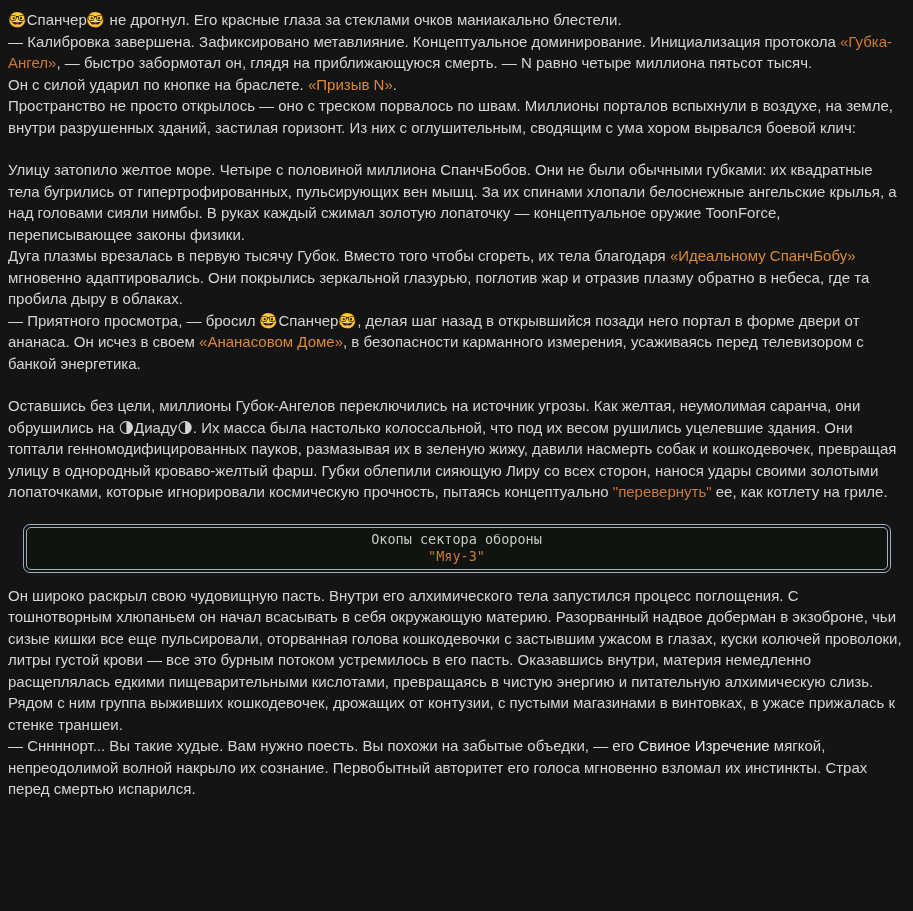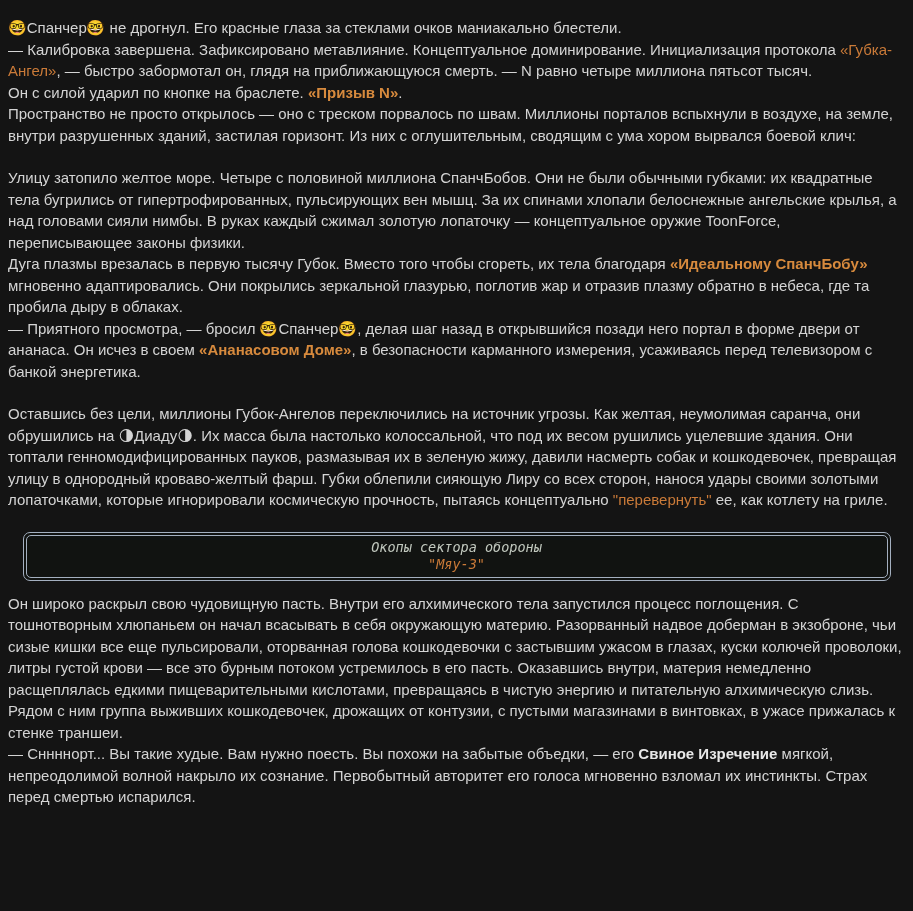--- a/index.html
+++ b/index.html
@@ -18,7 +18,7 @@
     padding: 5px 8px 10px 8px;
     background: #141414;
   }
-  .block { margin: 12px 0 21px 0; }
+  .block { margin: 4px 0 21px 0; }
   .block:last-child { margin-bottom: 0; }
   .block p { margin: 0; padding: 0; }
   .hl { color: #ca7a38; }

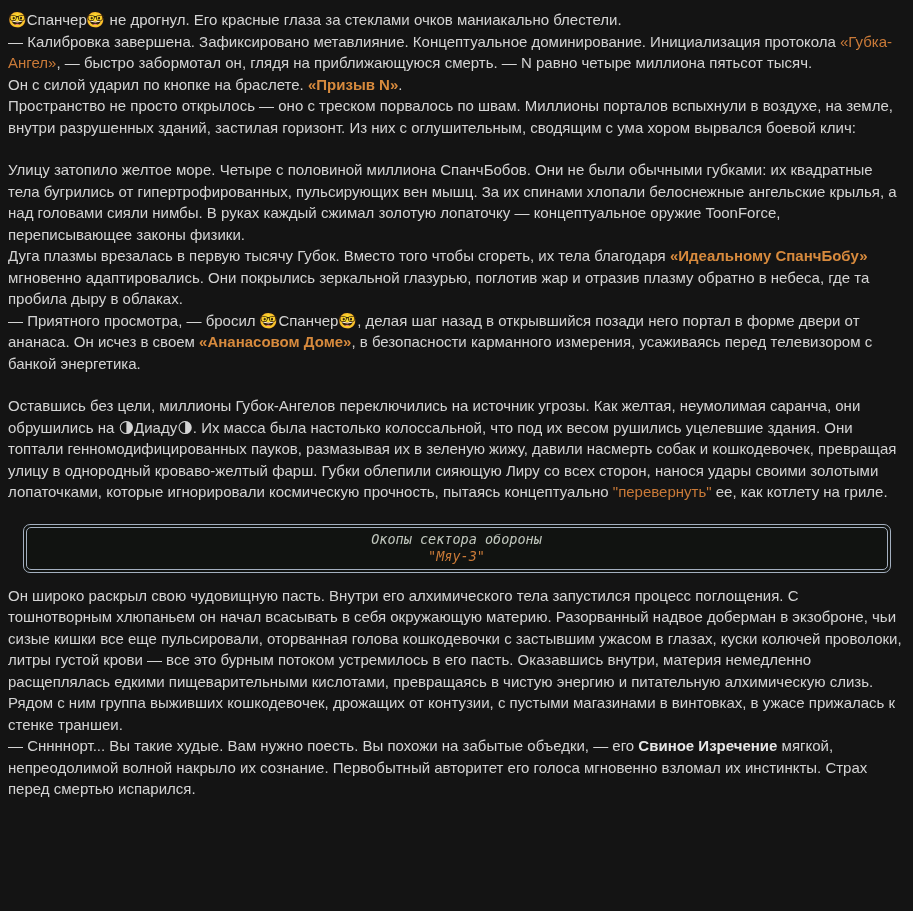--- a/index.html
+++ b/index.html
@@ -22,7 +22,7 @@
   .block:last-child { margin-bottom: 0; }
   .block p { margin: 0; padding: 0; }
   .hl { color: #ca7a38; }
-  .b  { font-weight: bold; color: #e8e8e8; text-align: center; }
+  .b  { font-weight: normal; color: #e8e8e8; text-align: center; }
   .hl.b { color: #d78a3d; }
   .status-box {
     width: 868px;

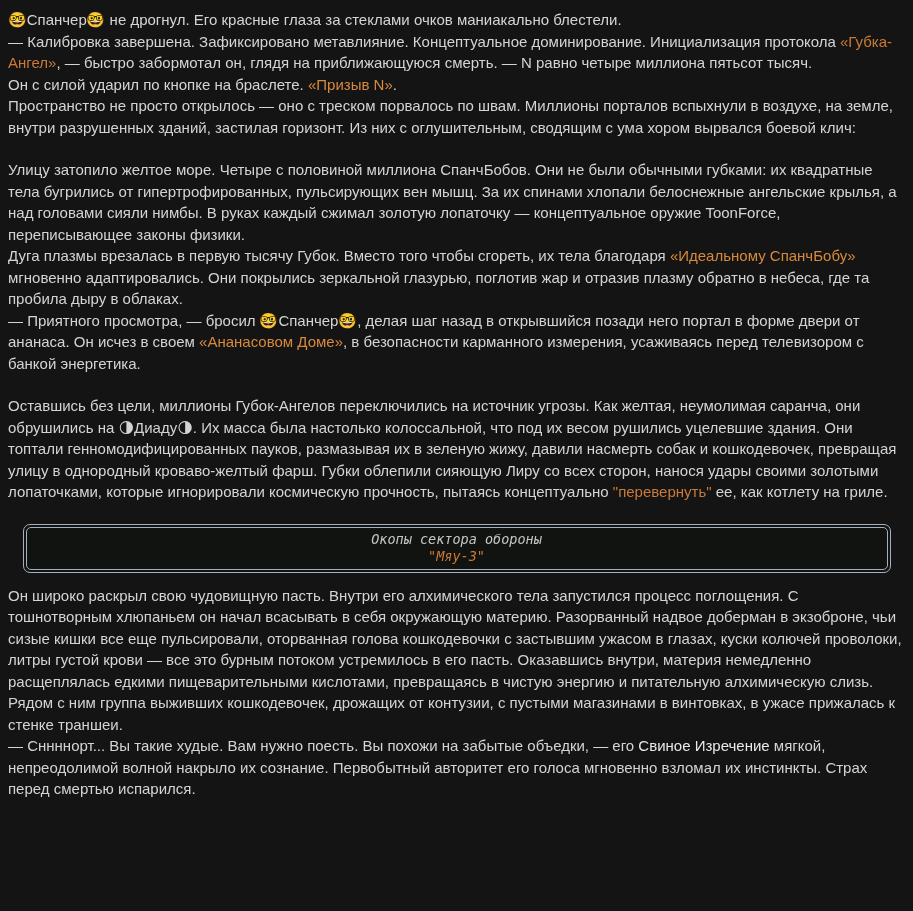--- a/index.html
+++ b/index.html
@@ -42,7 +42,6 @@
     font-size: 13.5px;
     line-height: 17px;
     color: #c2c9bf;
-    font-style: italic;
   }
   .status-box-inner .hl { color: #ca7a38; }
 </style>

